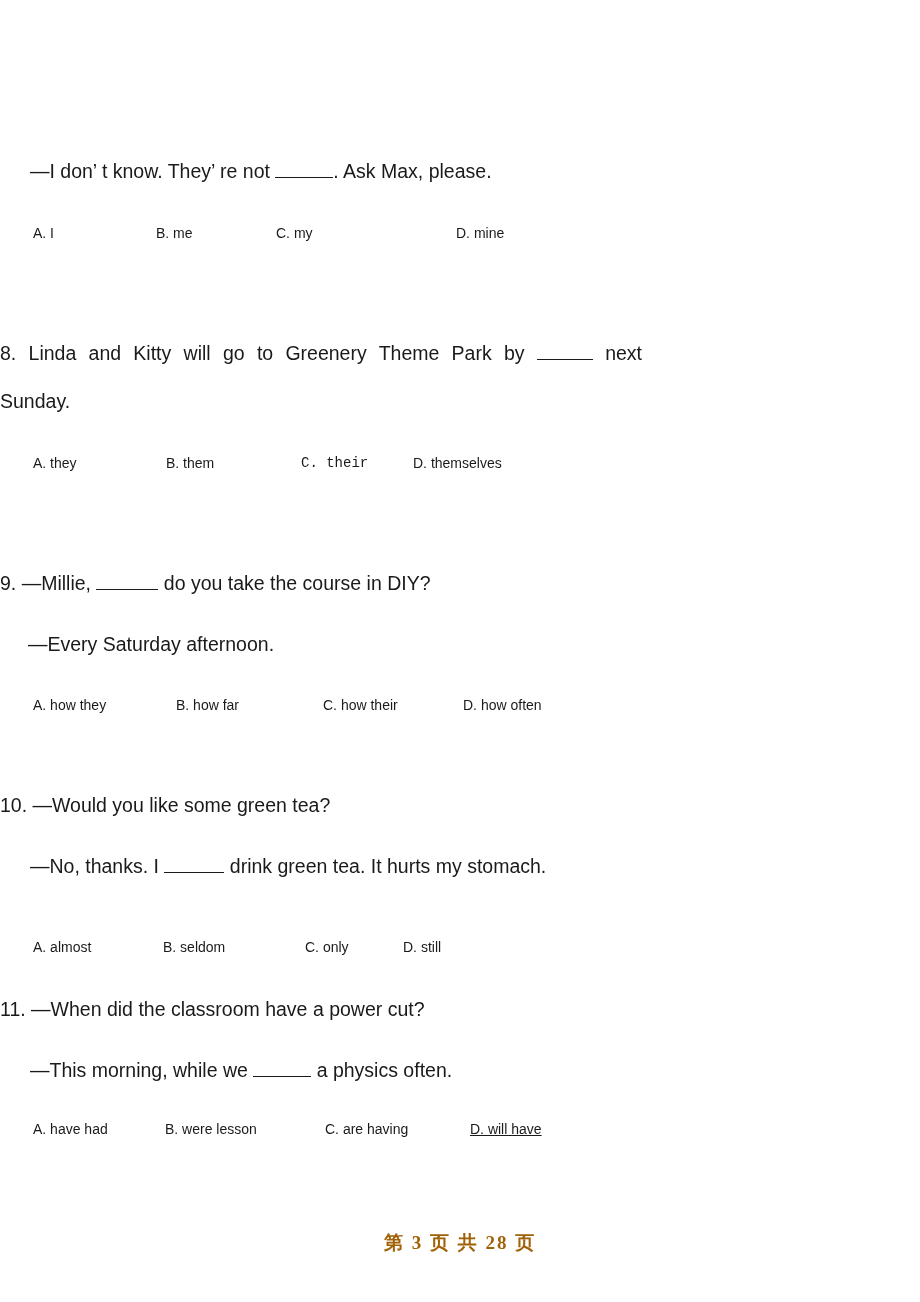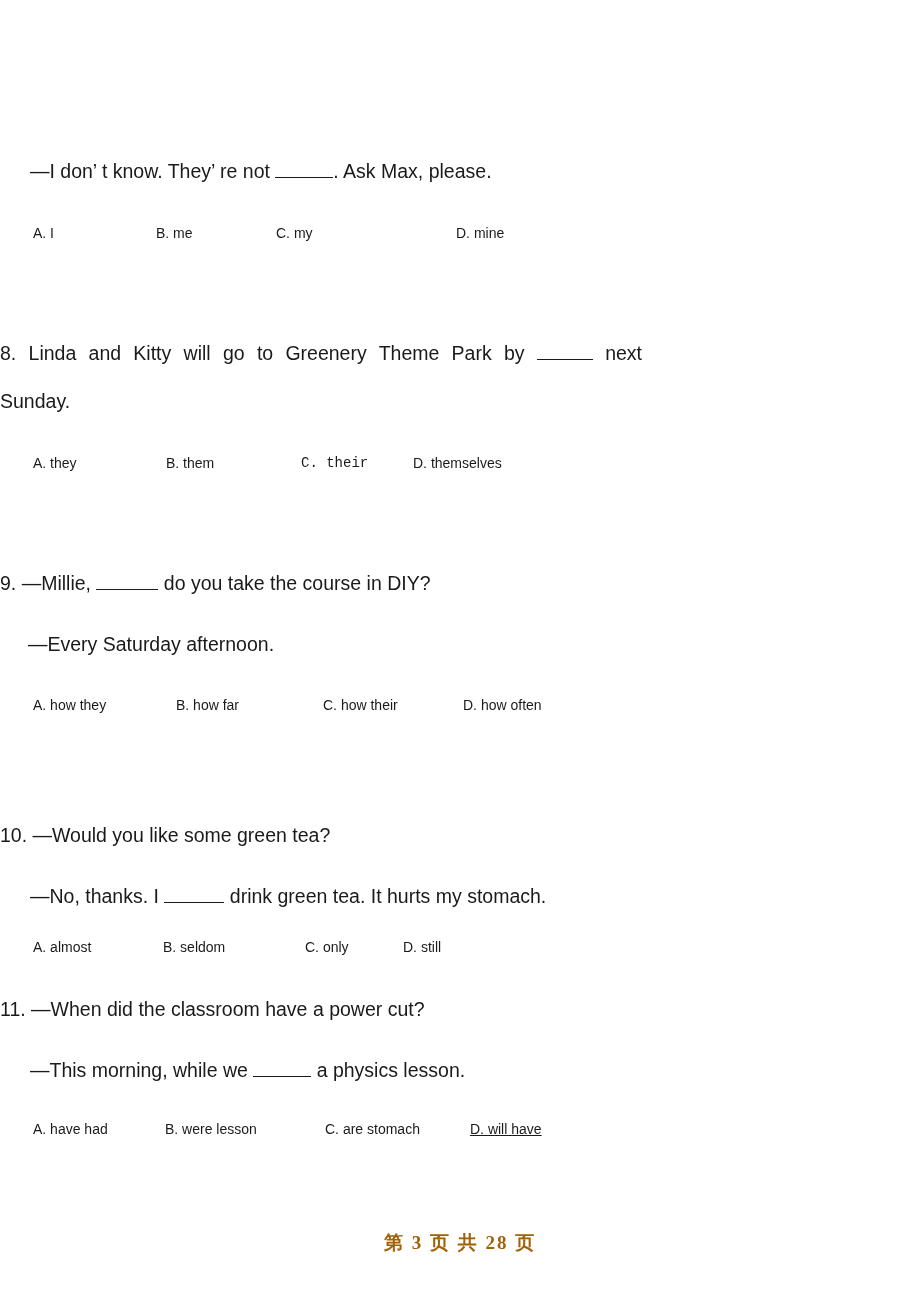--- a/index.html
+++ b/index.html
@@ -140,7 +140,7 @@
     </div>
   </div>
 
-  <div class="q-block" style="top:786px;">
+  <div class="q-block" style="top:756px;">
     <div class="line">10. —Would you like some green tea?</div>
     <div class="line indent-md" style="margin-top:35px;"><span>—No, thanks. I </span><span class="blank w4"></span><span> drink green tea. It hurts my stomach.</span></div>
   </div>

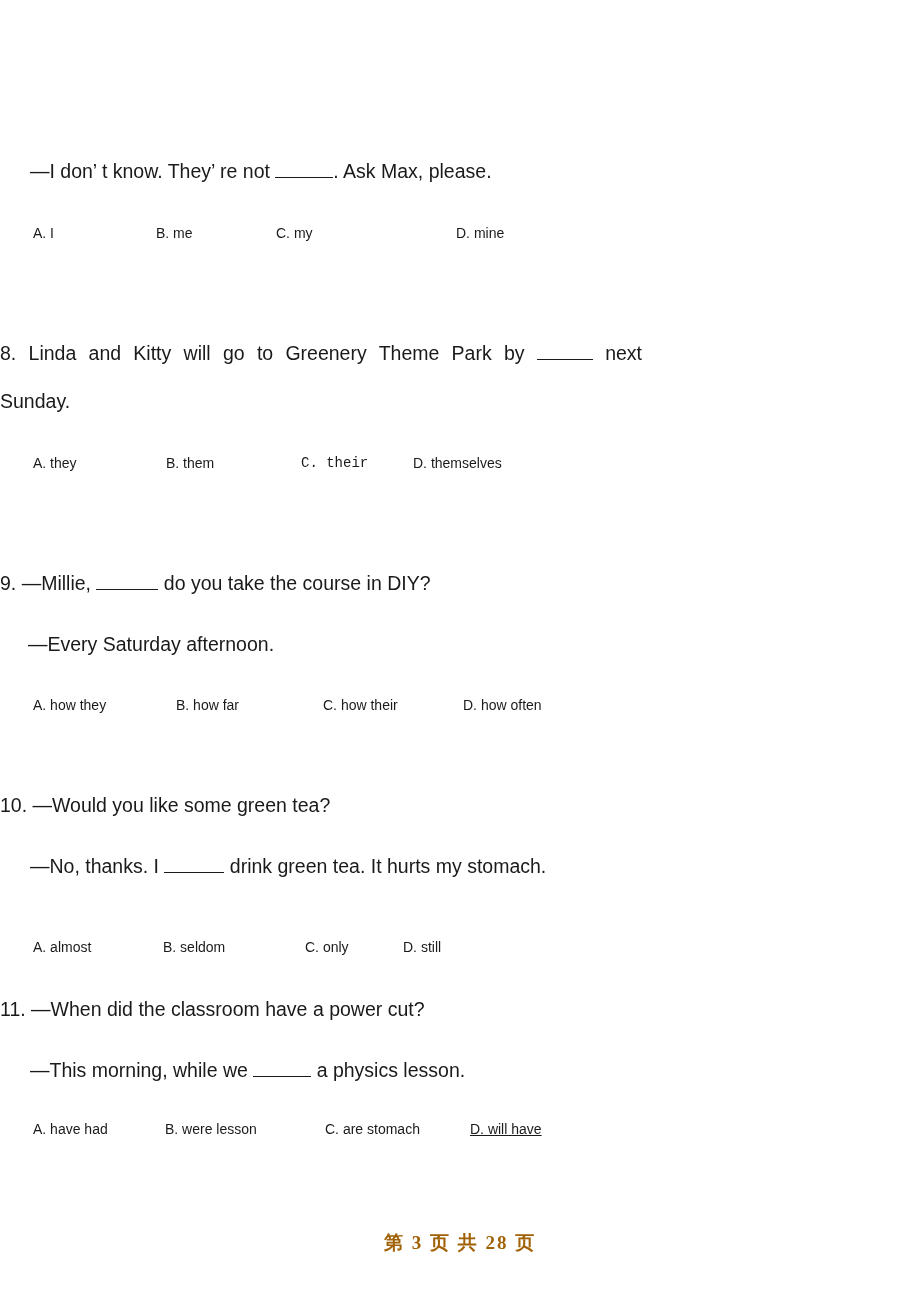--- a/index.html
+++ b/index.html
@@ -156,7 +156,7 @@
 
   <div class="q-block" style="top:960px;">
     <div class="line">11. —When did the classroom have a power cut?</div>
-    <div class="line indent-md" style="margin-top:35px;"><span>—This morning, while we </span><span class="blank w5"></span><span> a physics lesson.</span></div>
+    <div class="line indent-md" style="margin-top:35px;"><span>—This morning, while we </span><span class="blank w5"></span><span> a physics often.</span></div>
   </div>
 
   <div class="q-block" style="top:1080px;">

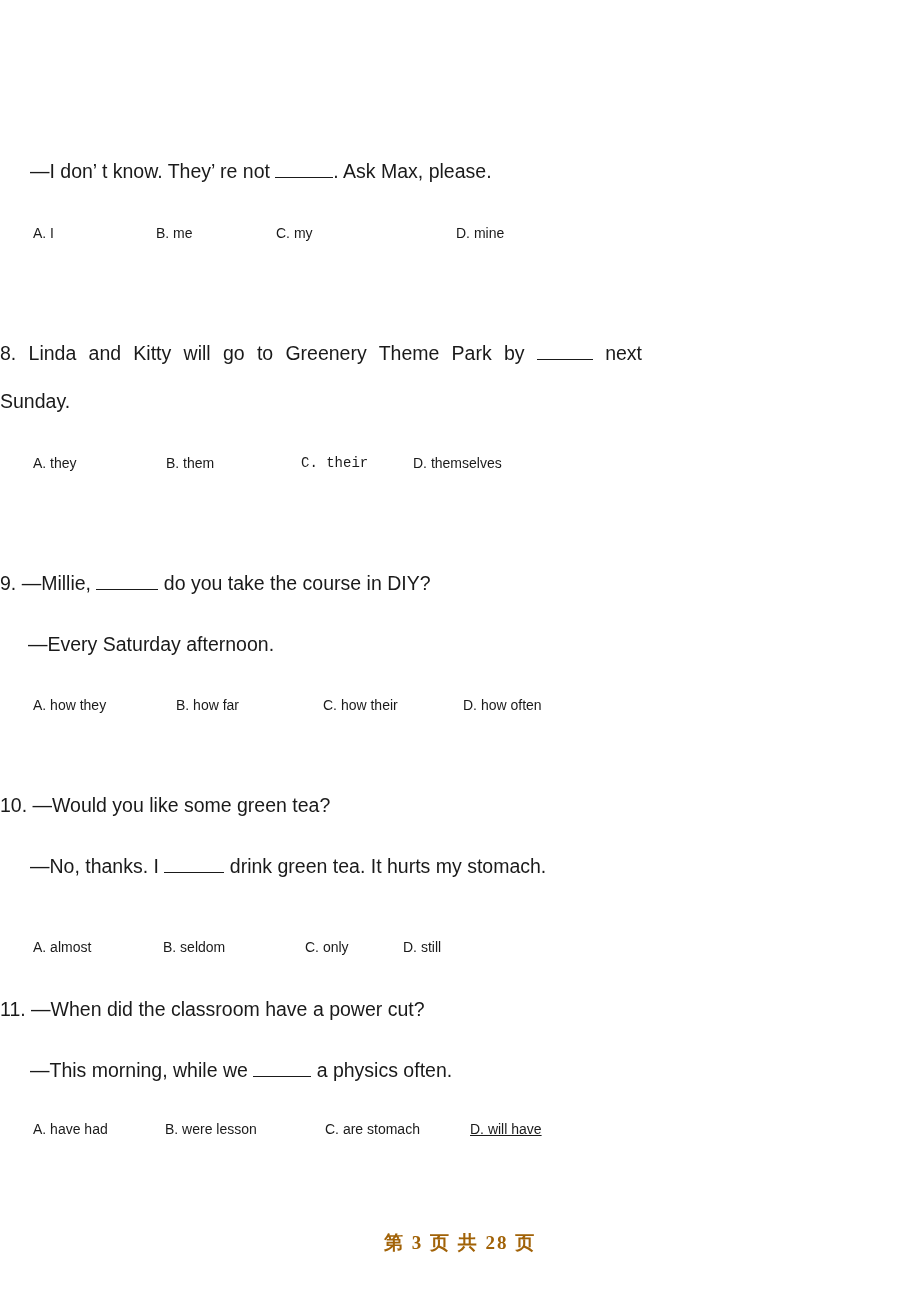--- a/index.html
+++ b/index.html
@@ -163,7 +163,7 @@
     <div class="options">
       <span class="opt" style="left:33px;">A. have had</span>
       <span class="opt" style="left:165px;">B. were lesson</span>
-      <span class="opt" style="left:325px;">C. are stomach</span>
+      <span class="opt" style="left:325px;">C. are having</span>
       <span class="opt" style="left:470px;text-decoration:underline;">D. will have</span>
     </div>
   </div>

